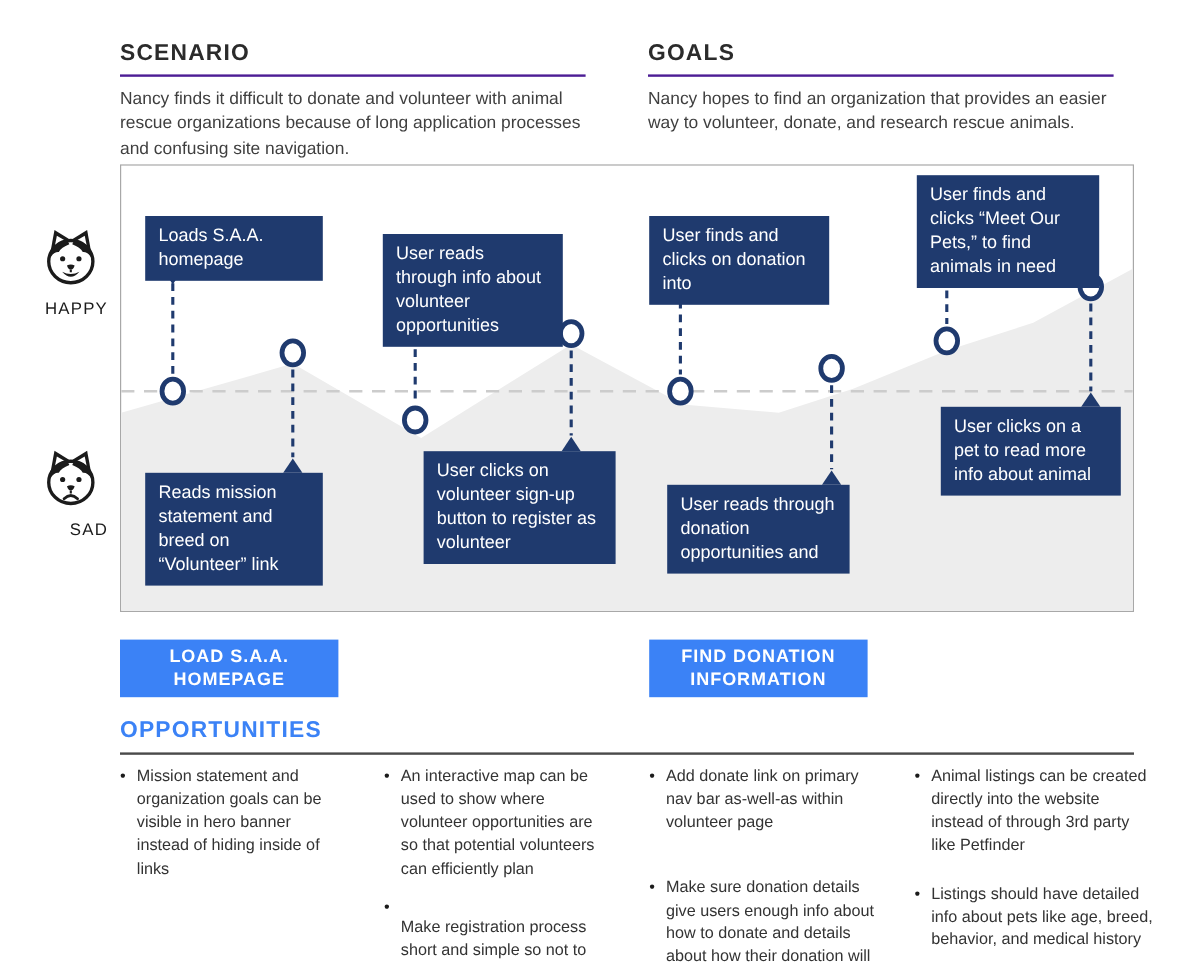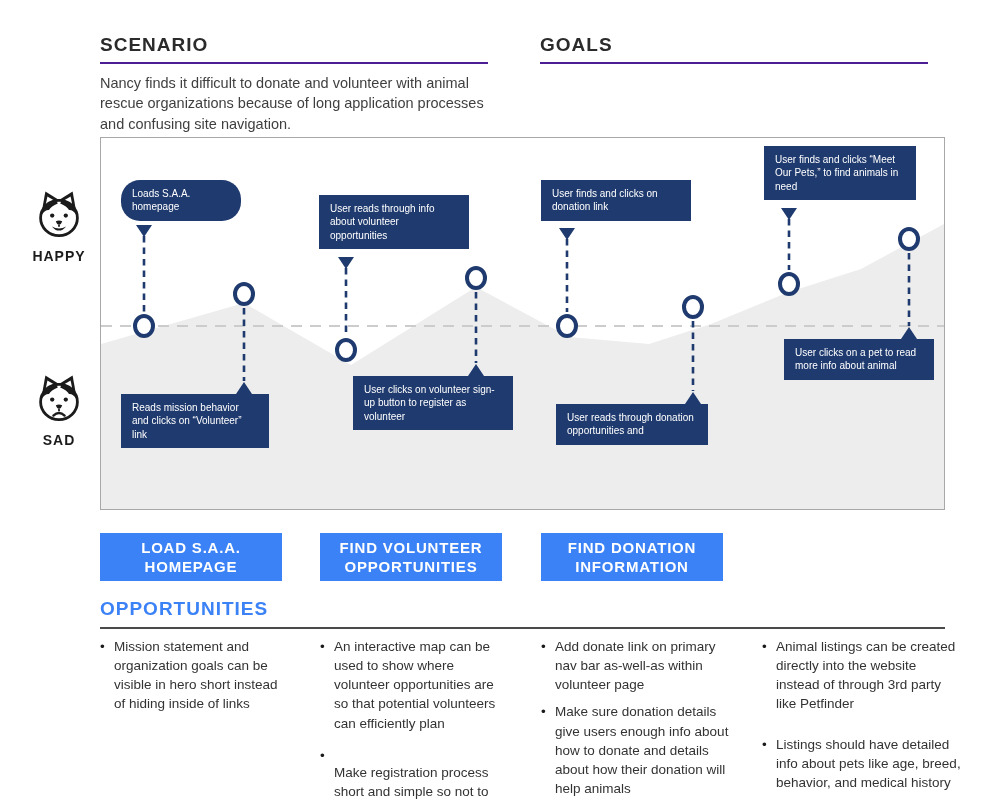--- a/index.html
+++ b/index.html
@@ -57,6 +57,7 @@
 
   <div class="topcol goals">
     <div class="sec-title">GOALS</div>
+    <div class="sec-body">Nancy hopes to find an organization that provides an easier way to volunteer, donate, and research rescue animals.</div>
   </div>
 
   <div class="mood mood-happy">

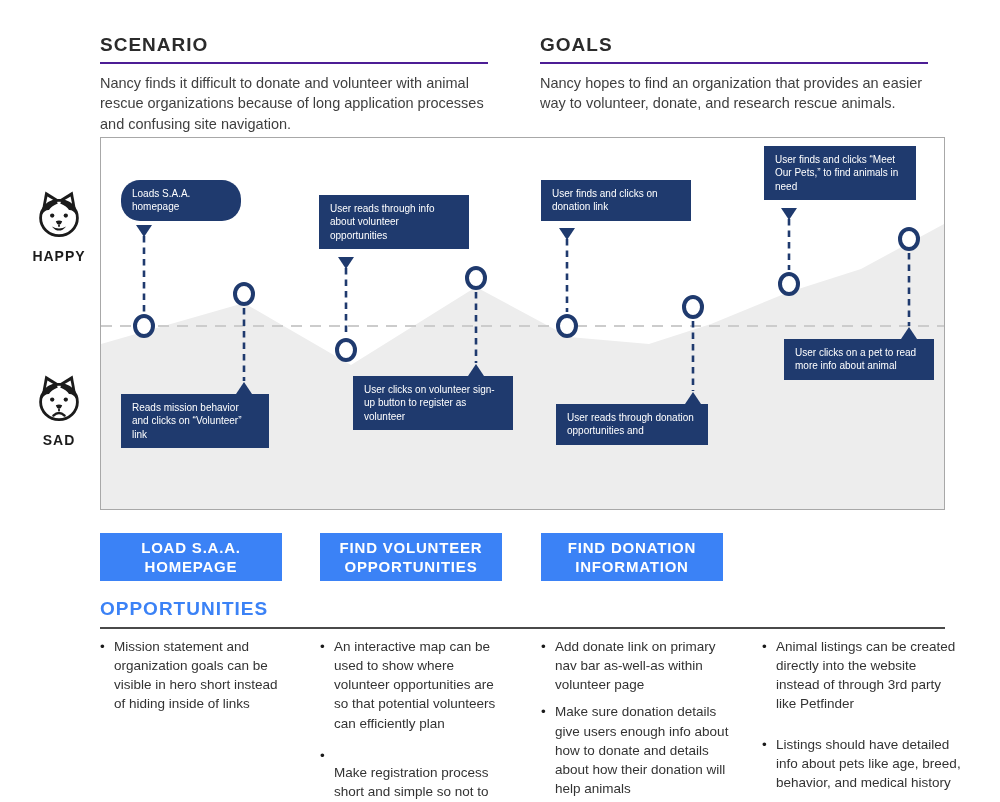--- a/index.html
+++ b/index.html
@@ -18,7 +18,7 @@
   .chart { position:absolute; left:100px; top:137px; width:845px; height:373px; border:1px solid #a8a8a8; background:#fff; }
   .chart svg.layer { position:absolute; left:0; top:0; }
 
-  .callout { position:absolute; background:#1f3a6e; color:#fff; font-size:10px; line-height:1.33; padding:7px 11px; }
+  .callout { position:absolute; background:#1f3a6e; color:#fff; font-size:15px; line-height:1.33; padding:7px 11px; }
 
   
   .mood { position:absolute; left:28px; width:62px; text-align:center; }

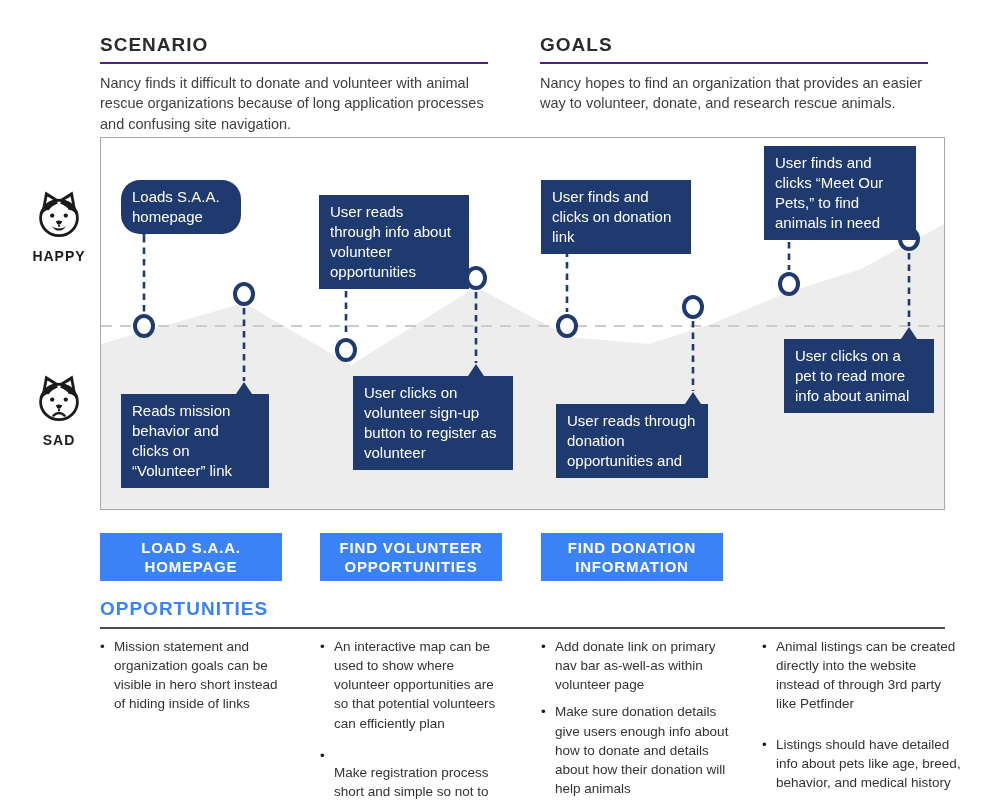--- a/index.html
+++ b/index.html
@@ -135,7 +135,7 @@
       </g>
     </svg>
 
-    <div class="callout" style="left:20px;  top:42px;  width:120px;border-radius:19px;">Loads S.A.A. homepage</div>
+    <div class="callout" style="left:20px;  top:42px;  width:148px;">Loads S.A.A. homepage</div>
     <div class="callout" style="left:218px; top:57px;  width:150px;">User reads through info about volunteer opportunities</div>
     <div class="callout" style="left:440px; top:42px;  width:150px;">User finds and clicks on donation link</div>
     <div class="callout" style="left:663px; top:8px;   width:152px;">User finds and clicks “Meet Our Pets,” to find animals in need</div>

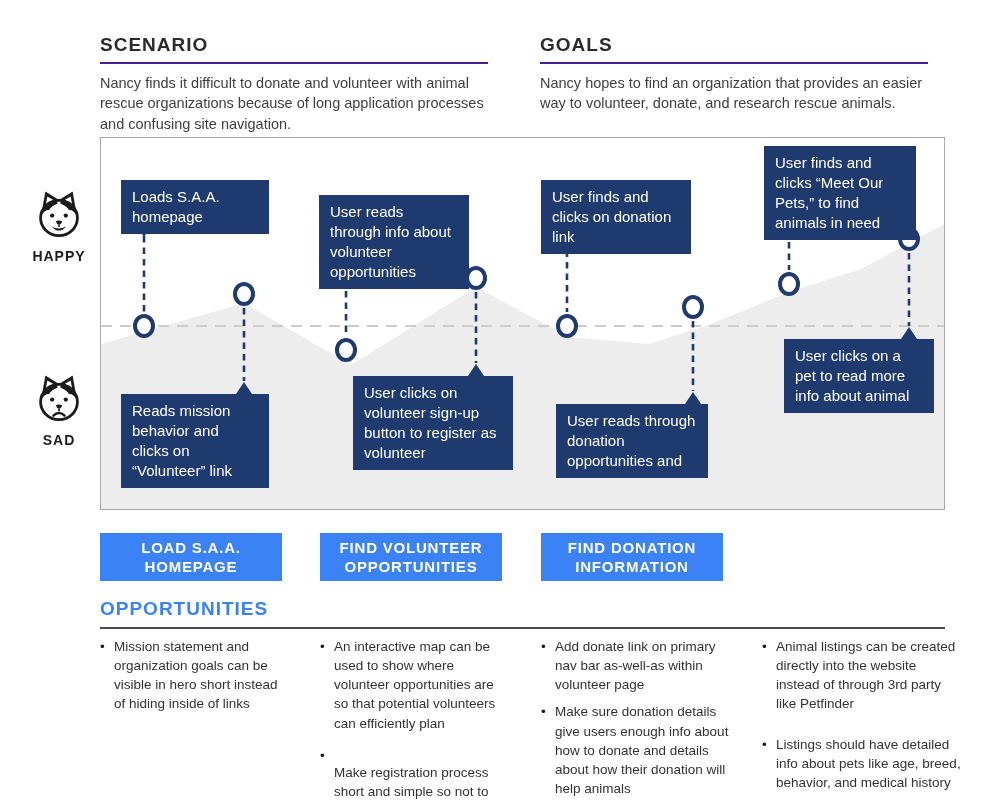--- a/index.html
+++ b/index.html
@@ -137,7 +137,7 @@
 
     <div class="callout" style="left:20px;  top:42px;  width:148px;">Loads S.A.A. homepage</div>
     <div class="callout" style="left:218px; top:57px;  width:150px;">User reads through info about volunteer opportunities</div>
-    <div class="callout" style="left:440px; top:42px;  width:150px;">User finds and clicks on donation link</div>
+    <div class="callout" style="left:440px; top:42px;  width:150px;">User finds and clicks on donation into</div>
     <div class="callout" style="left:663px; top:8px;   width:152px;">User finds and clicks “Meet Our Pets,” to find animals in need</div>
     <div class="callout" style="left:20px;  top:256px; width:148px;">Reads mission behavior and clicks on “Volunteer” link</div>
     <div class="callout" style="left:252px; top:238px; width:160px;">User clicks on volunteer sign-up button to register as volunteer</div>

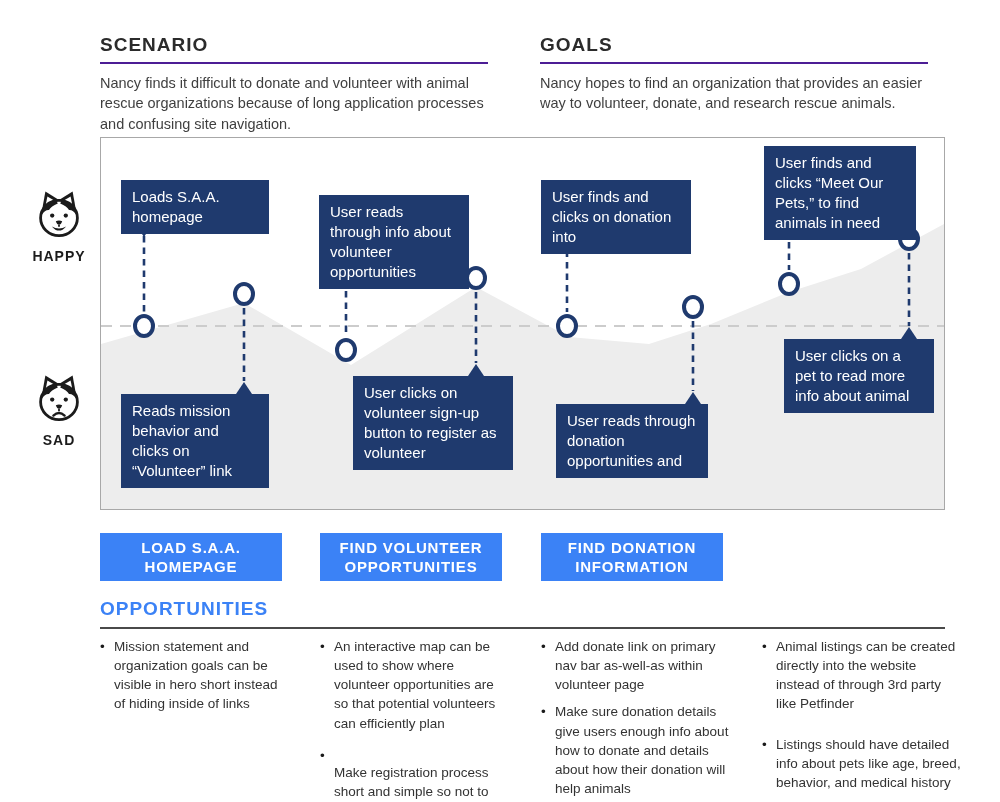--- a/index.html
+++ b/index.html
@@ -24,7 +24,7 @@
   .mood { position:absolute; left:28px; width:62px; text-align:center; }
   .mood-happy { top:188px; }
   .mood-sad { top:372px; }
-  .mood-label { margin-top:4px; font-size:14px; font-weight:700; letter-spacing:1px; color:#1b1b1b; }
+  .mood-label { margin-top:4px; font-size:14px; font-weight:400; letter-spacing:1px; color:#1b1b1b;text-align:right; }
 
   
   .stage-btn { position:absolute; top:533px; width:182px; height:48px; background:#3b82f6; color:#fff;

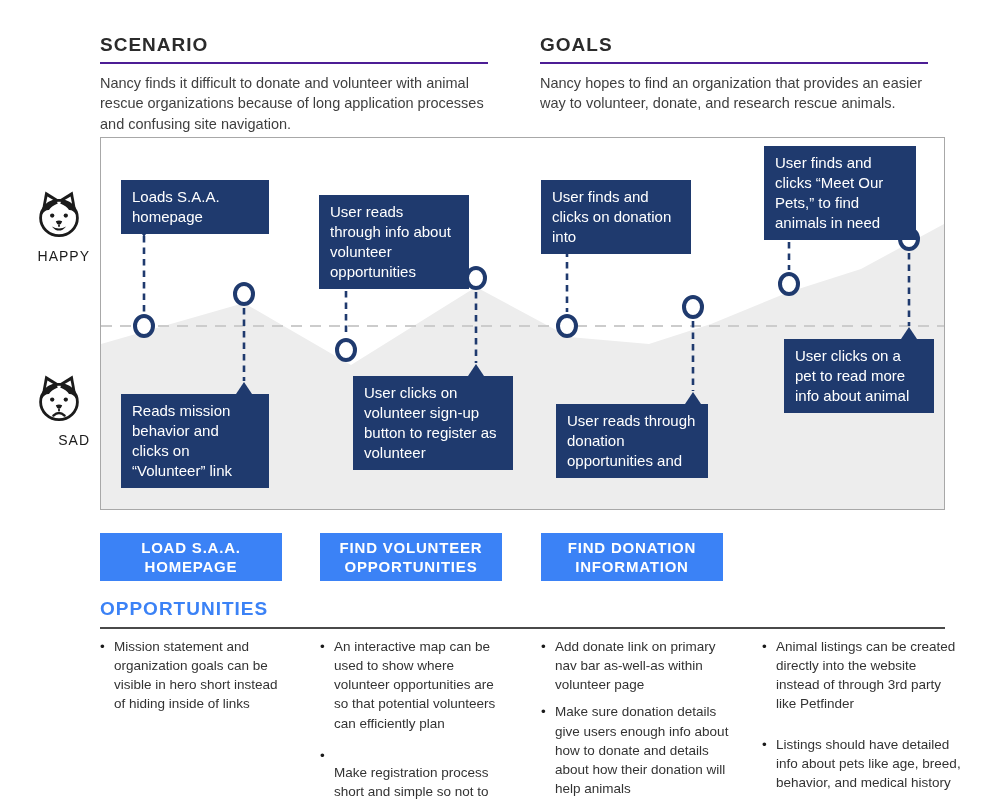--- a/index.html
+++ b/index.html
@@ -139,7 +139,7 @@
     <div class="callout" style="left:218px; top:57px;  width:150px;">User reads through info about volunteer opportunities</div>
     <div class="callout" style="left:440px; top:42px;  width:150px;">User finds and clicks on donation into</div>
     <div class="callout" style="left:663px; top:8px;   width:152px;">User finds and clicks “Meet Our Pets,” to find animals in need</div>
-    <div class="callout" style="left:20px;  top:256px; width:148px;">Reads mission behavior and clicks on “Volunteer” link</div>
+    <div class="callout" style="left:20px;  top:256px; width:148px;">Reads mission statement and breed on “Volunteer” link</div>
     <div class="callout" style="left:252px; top:238px; width:160px;">User clicks on volunteer sign-up button to register as volunteer</div>
     <div class="callout" style="left:455px; top:266px; width:152px;">User reads through donation opportunities and</div>
     <div class="callout" style="left:683px; top:201px; width:150px;">User clicks on a pet to read more info about animal</div>

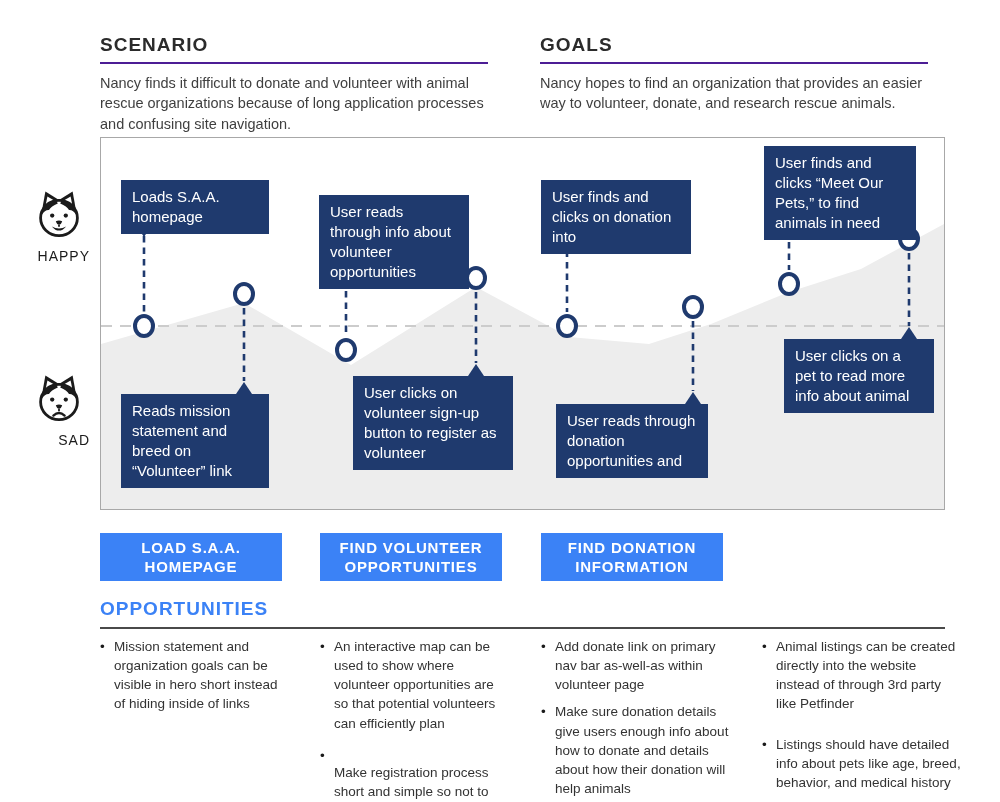--- a/index.html
+++ b/index.html
@@ -146,7 +146,6 @@
   </div>
 
   <button class="stage-btn stage-1">LOAD S.A.A. HOMEPAGE</button>
-  <button class="stage-btn stage-2">FIND VOLUNTEER OPPORTUNITIES</button>
   <button class="stage-btn stage-3">FIND DONATION INFORMATION</button>
 
   <div class="opp-title">OPPORTUNITIES</div>

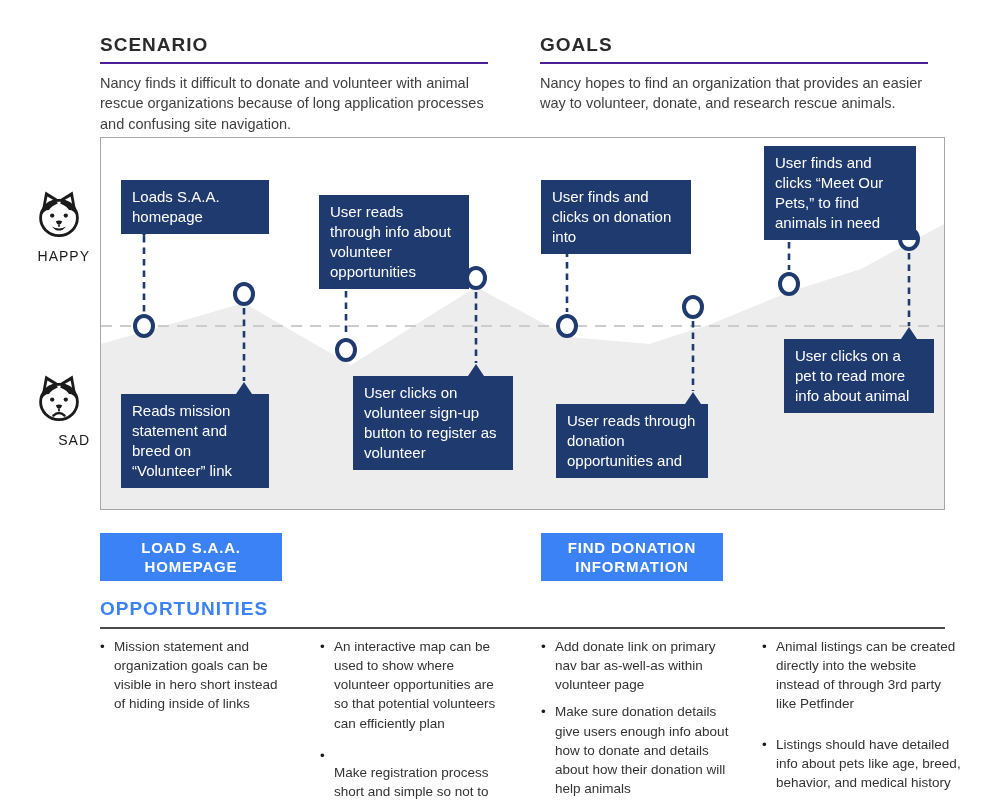--- a/index.html
+++ b/index.html
@@ -152,7 +152,7 @@
 
   <div class="opp-col opp-col-1">
     <ul>
-      <li>Mission statement and organization goals can be visible in hero short instead of hiding inside of links</li>
+      <li>Mission statement and organization goals can be visible in hero banner instead of hiding inside of links</li>
     </ul>
   </div>
 

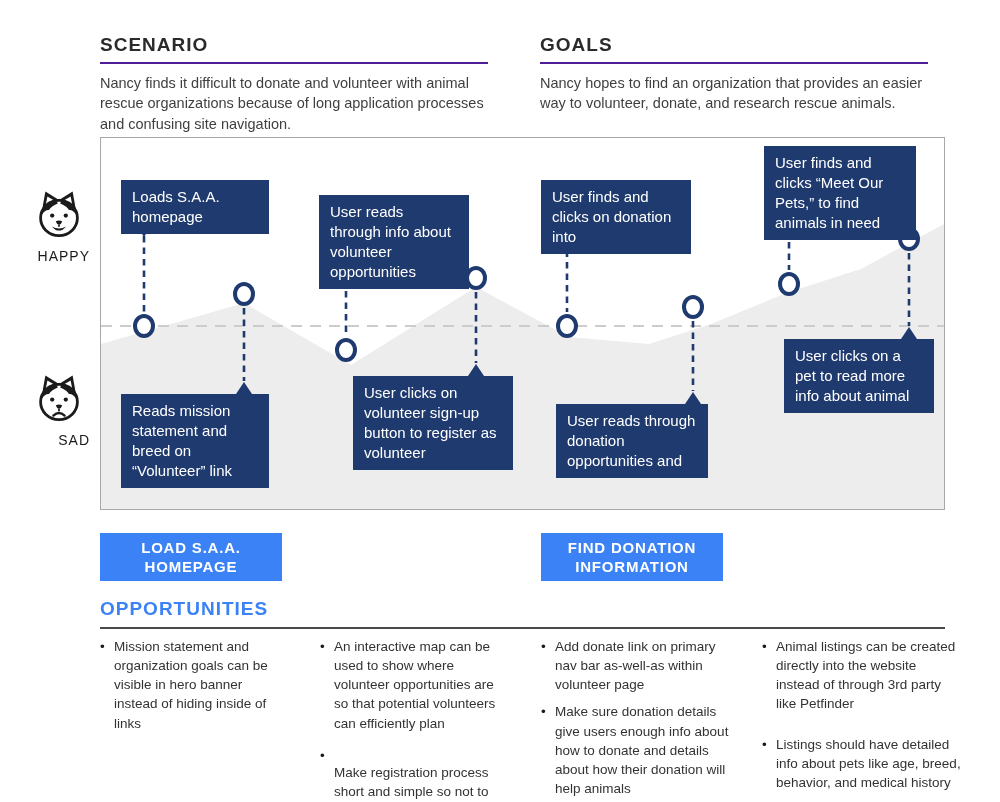--- a/index.html
+++ b/index.html
@@ -165,7 +165,7 @@
 
   <div class="opp-col opp-col-3">
     <ul>
-      <li style="margin-bottom:8px;">Add donate link on primary nav bar as-well-as within volunteer page</li>
+      <li style="margin-bottom:35px;">Add donate link on primary nav bar as-well-as within volunteer page</li>
       <li>Make sure donation details give users enough info about how to donate and details about how their donation will help animals</li>
     </ul>
   </div>

